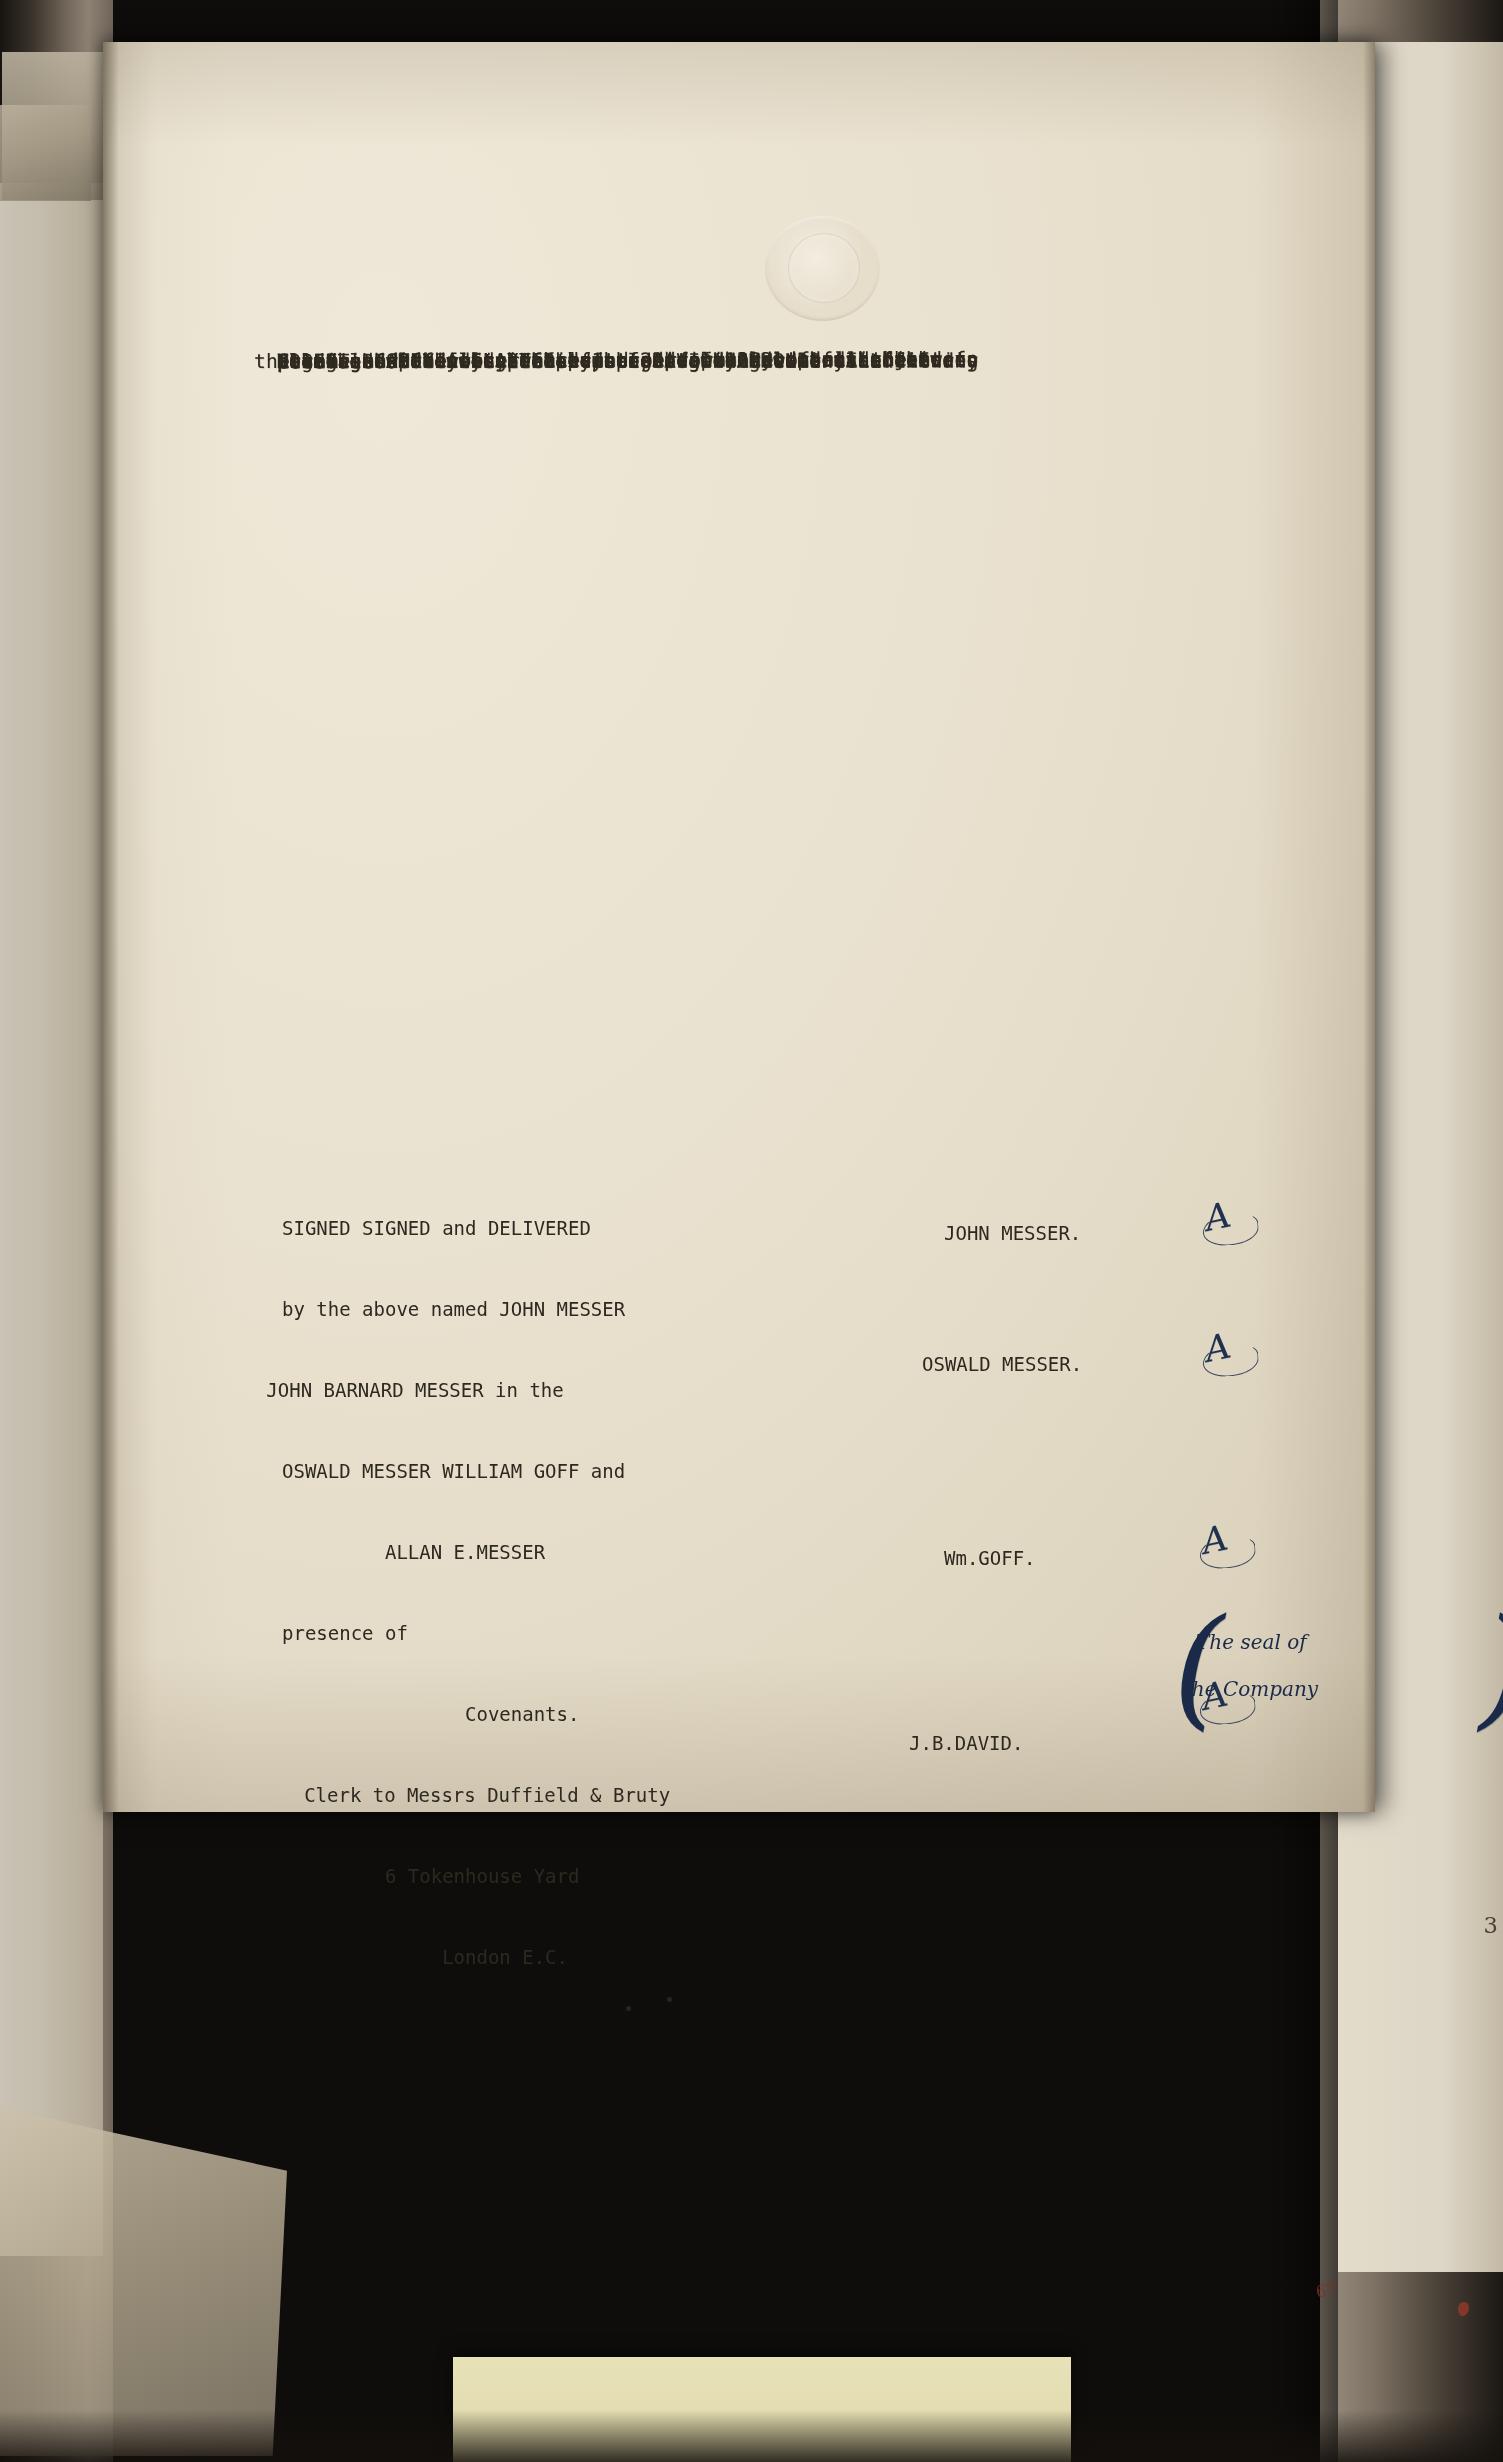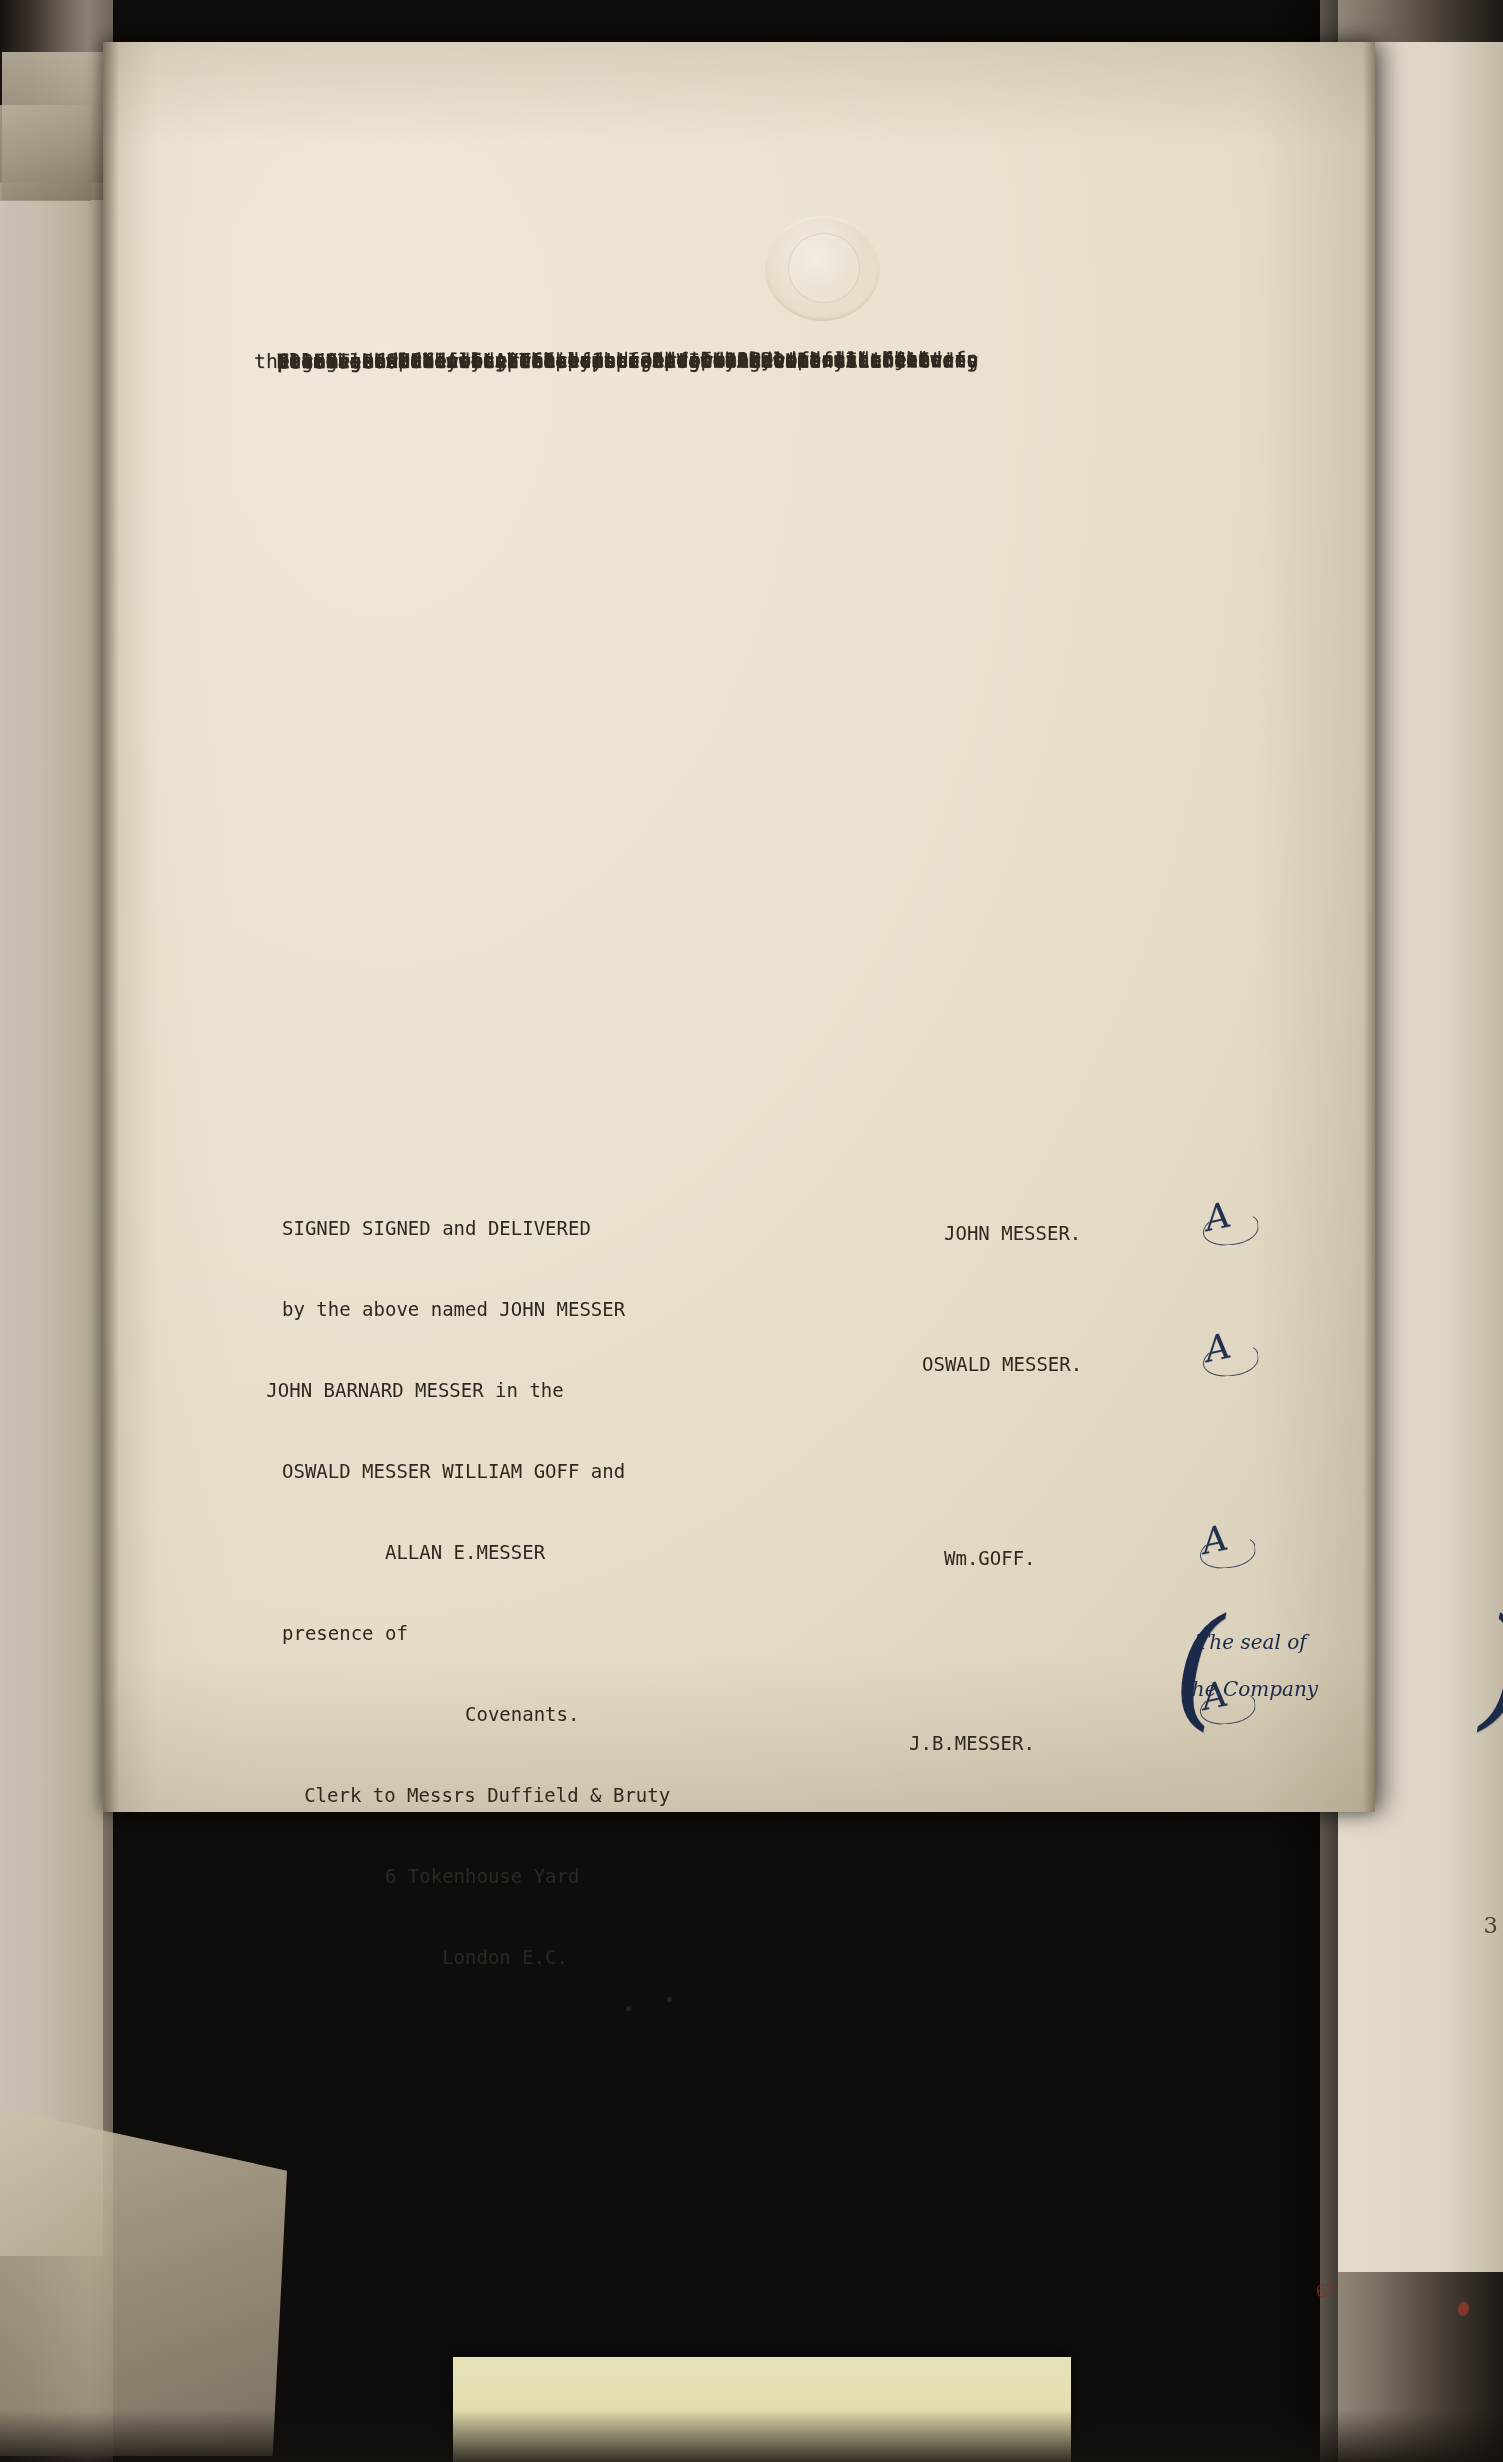--- a/index.html
+++ b/index.html
@@ -371,7 +371,7 @@
       <span class="ink initials" style="left:258px; top:45px;">A</span>
     </div>
     <div class="name-row" style="height:96px">
-      <span class="lbl" style="top:63px; left:-35px;">J.B.MESSER.</span>
+      <span class="lbl" style="top:63px; left:-35px;">J.B.DAVID.</span>
       <span class="ink initials" style="left:258px; top:15.7px;">A</span>
     </div>
   </div>

